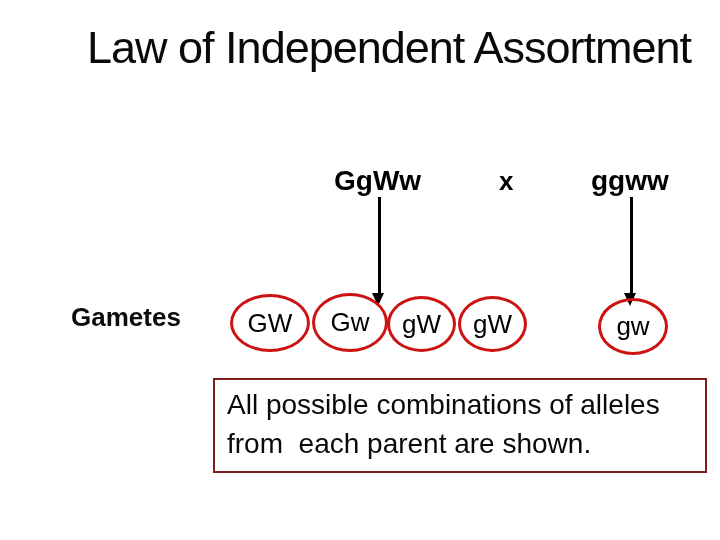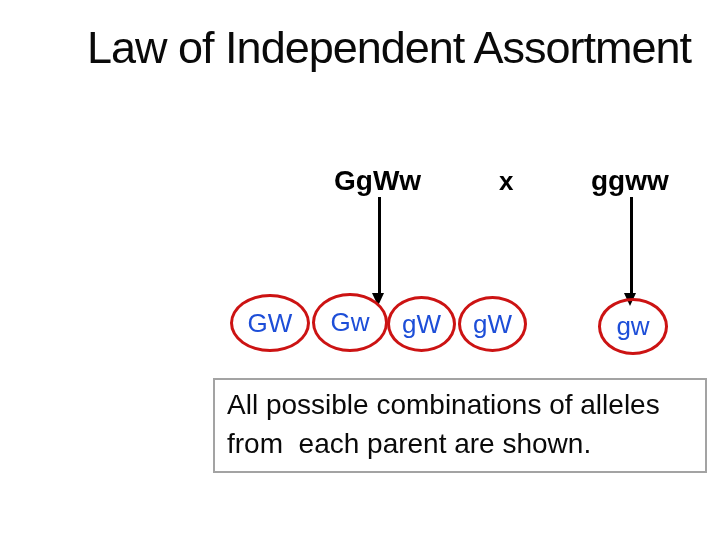--- a/index.html
+++ b/index.html
@@ -106,6 +106,7 @@
   <div id="arrow2-stem" class="abs arrow-stem"></div>
   <div id="arrow2-head" class="abs arrow-head"></div>
 
+  <div id="gametes-label" class="abs row-label">Gametes</div>
 
   <div id="gamete-1" class="abs gamete">
     <span>GW</span>

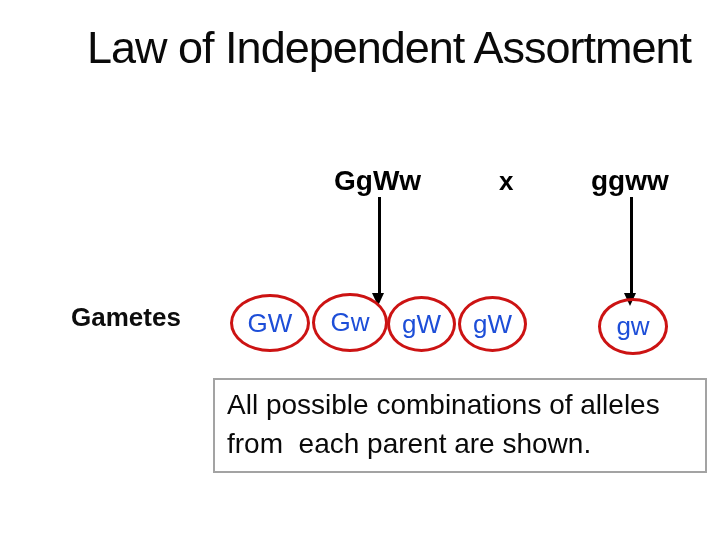--- a/index.html
+++ b/index.html
@@ -63,7 +63,7 @@
     align-items: center;
     justify-content: center;
     font-size: 26px;
-    color: #1d4ed8;
+    color: #000000;
     box-sizing: border-box;
   }
   #gamete-1 { left: 201px; top: 294px; width: 80px; height: 58px; }

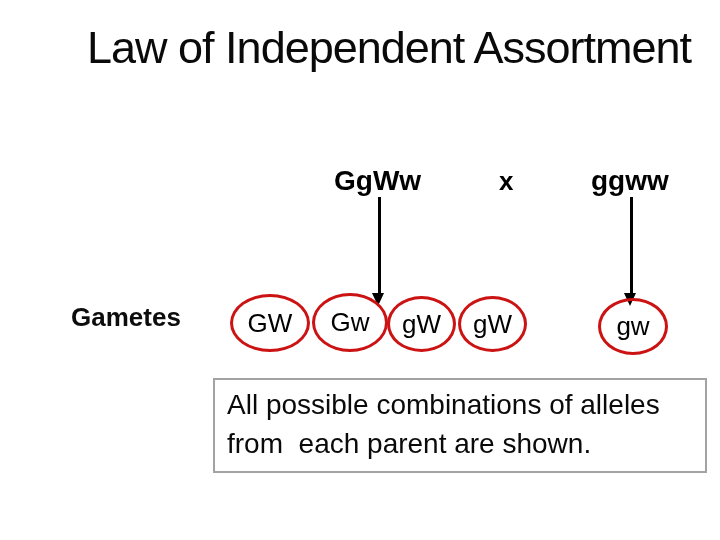--- a/index.html
+++ b/index.html
@@ -77,7 +77,7 @@
     top: 378px;
     width: 494px;
     box-sizing: border-box;
-    border: 2px solid #a3a3a3;
+    border: 2px solid #7f1d1d;
     background: #ffffff;
     padding: 5px 12px 8px 12px;
     font-size: 28px;

